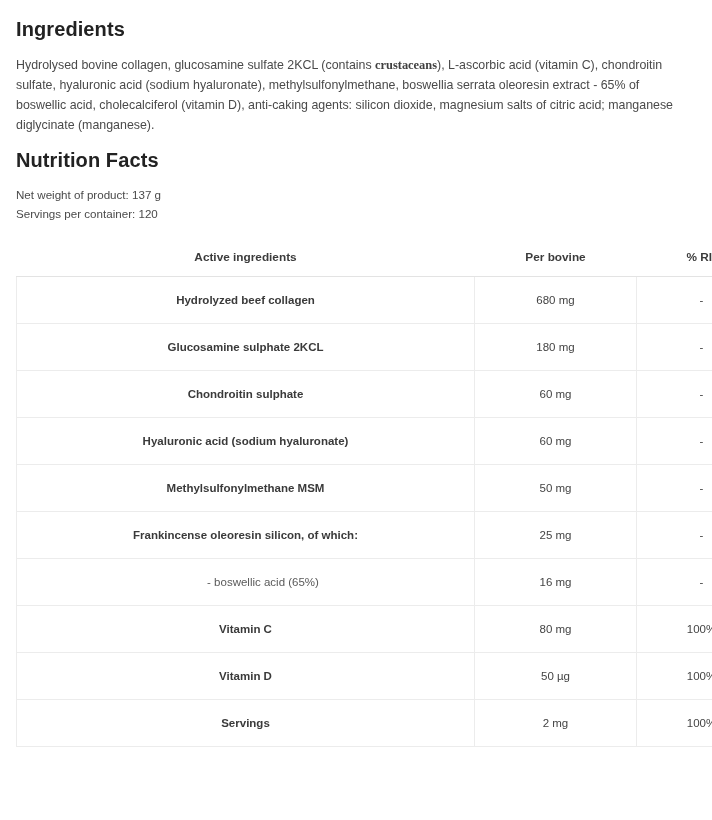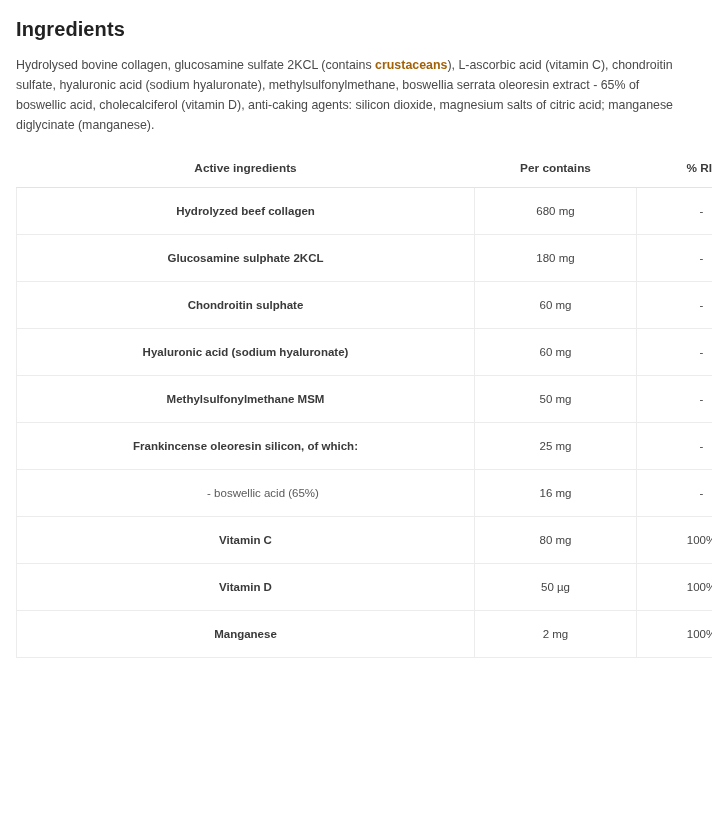--- a/index.html
+++ b/index.html
@@ -40,8 +40,9 @@
     max-width: 672px;
   }
   p.body-text b {
-    color: #a16207;
+    color: #404040;
     font-weight: bold;
+    font-family: Liberation Serif, serif;
   }
   .allergen-note {
     margin-top: 16px;

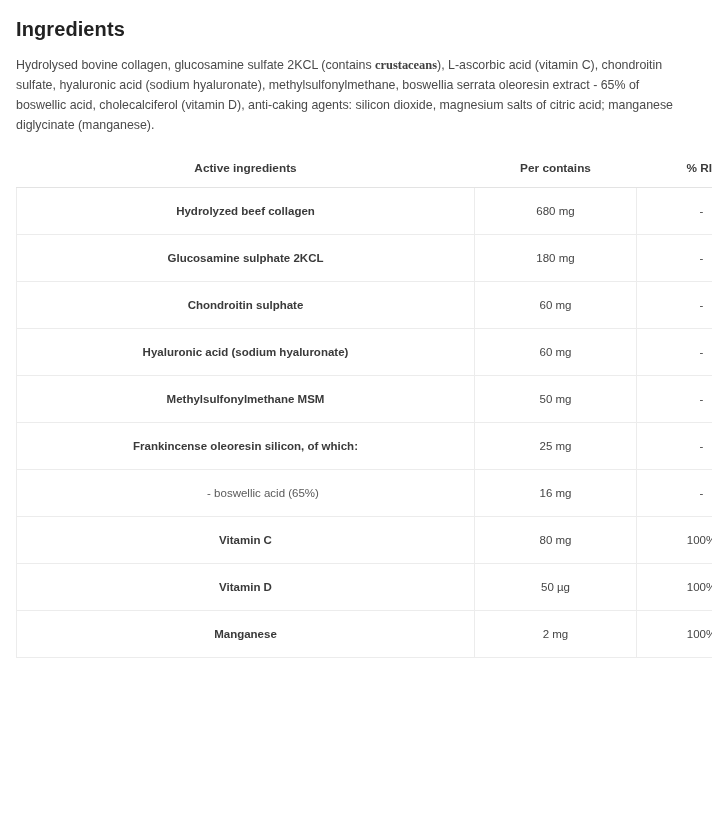--- a/index.html
+++ b/index.html
@@ -113,6 +113,7 @@
   <p class="body-text"><span>Hydrolysed bovine collagen, glucosamine sulfate 2KCL (contains </span><b>crustaceans</b><span>), L-ascorbic acid (vitamin C), chondroitin sulfate, hyaluronic acid (sodium hyaluronate), methylsulfonylmethane, boswellia serrata oleoresin extract - 65% of boswellic acid, cholecalciferol (vitamin D), anti-caking agents: silicon dioxide, magnesium salts of citric acid; manganese diglycinate (manganese).</span></p>
 
 
+  <h2 class="section-title nutrition-title">Nutrition Facts</h2>
 
   <div class="facts-lines">
   </div>

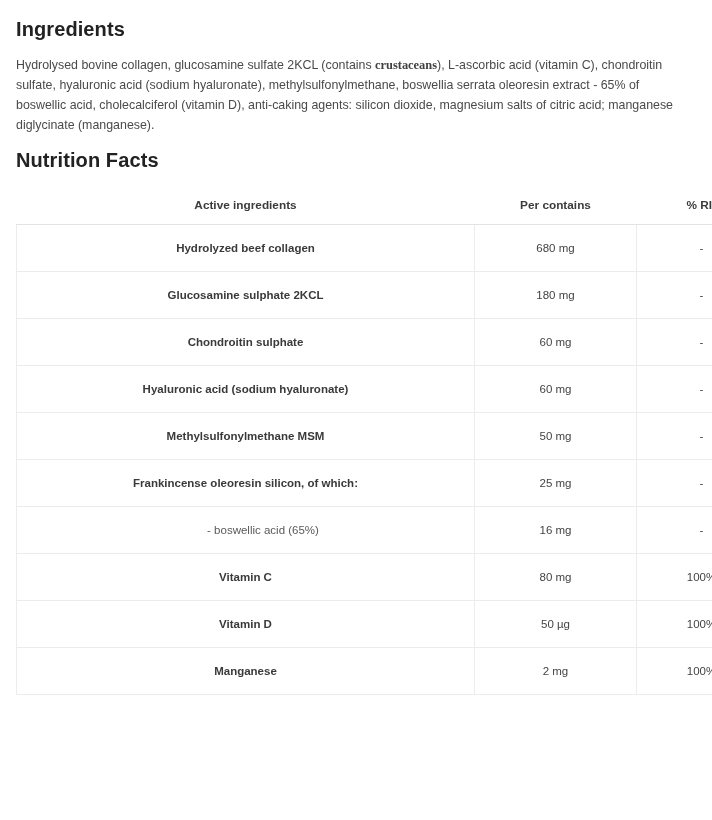--- a/index.html
+++ b/index.html
@@ -116,6 +116,7 @@
   <h2 class="section-title nutrition-title">Nutrition Facts</h2>
 
   <div class="facts-lines">
+    <div>Net weight of product: 137 g</div>
   </div>
 
   <table class="nutrition-table">

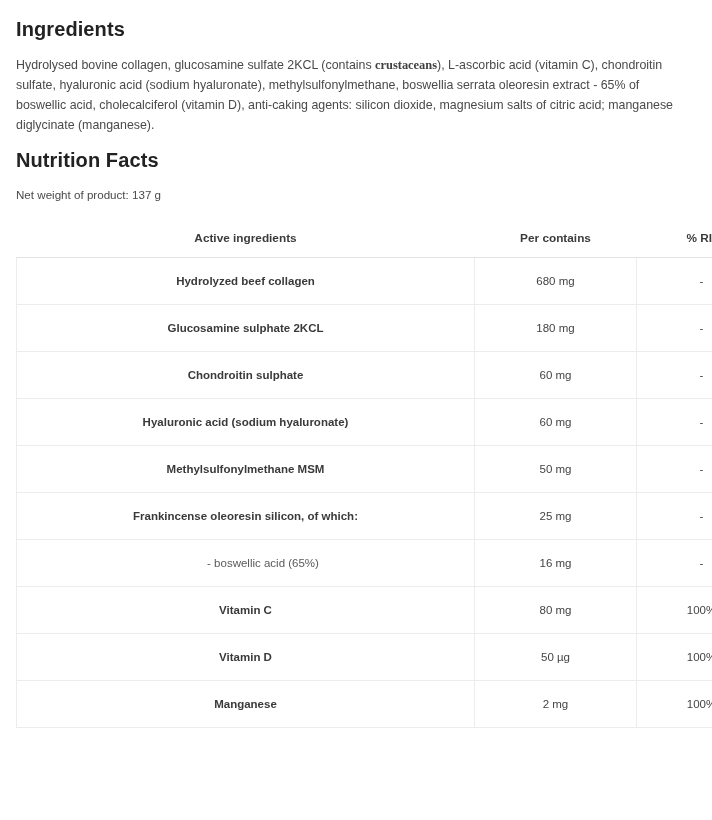--- a/index.html
+++ b/index.html
@@ -117,6 +117,7 @@
 
   <div class="facts-lines">
     <div>Net weight of product: 137 g</div>
+    <div>Servings per container: 120</div>
   </div>
 
   <table class="nutrition-table">

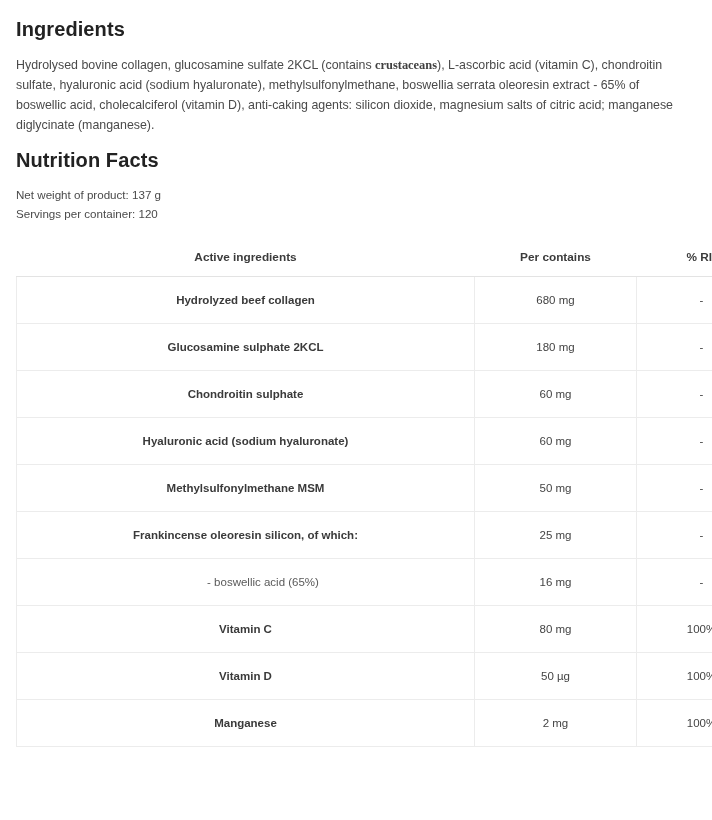--- a/index.html
+++ b/index.html
@@ -124,7 +124,7 @@
     <thead>
       <tr>
         <th class="col-name">Active ingredients</th>
-        <th class="col-portion">Per contains</th>
+        <th class="col-portion">Per bovine</th>
         <th class="col-ri">% RI*</th>
       </tr>
     </thead>

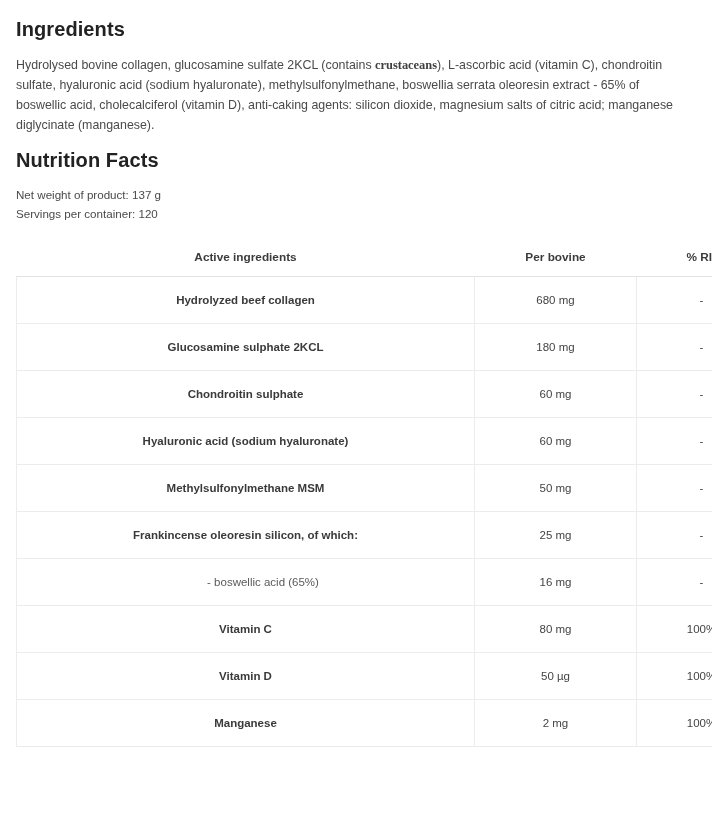--- a/index.html
+++ b/index.html
@@ -175,7 +175,7 @@
           <td class="col-ri">100%</td>
         </tr>
         <tr>
-          <td class="col-name">Manganese</td>
+          <td class="col-name">Servings</td>
           <td class="col-portion">2 mg</td>
           <td class="col-ri">100%</td>
         </tr>

